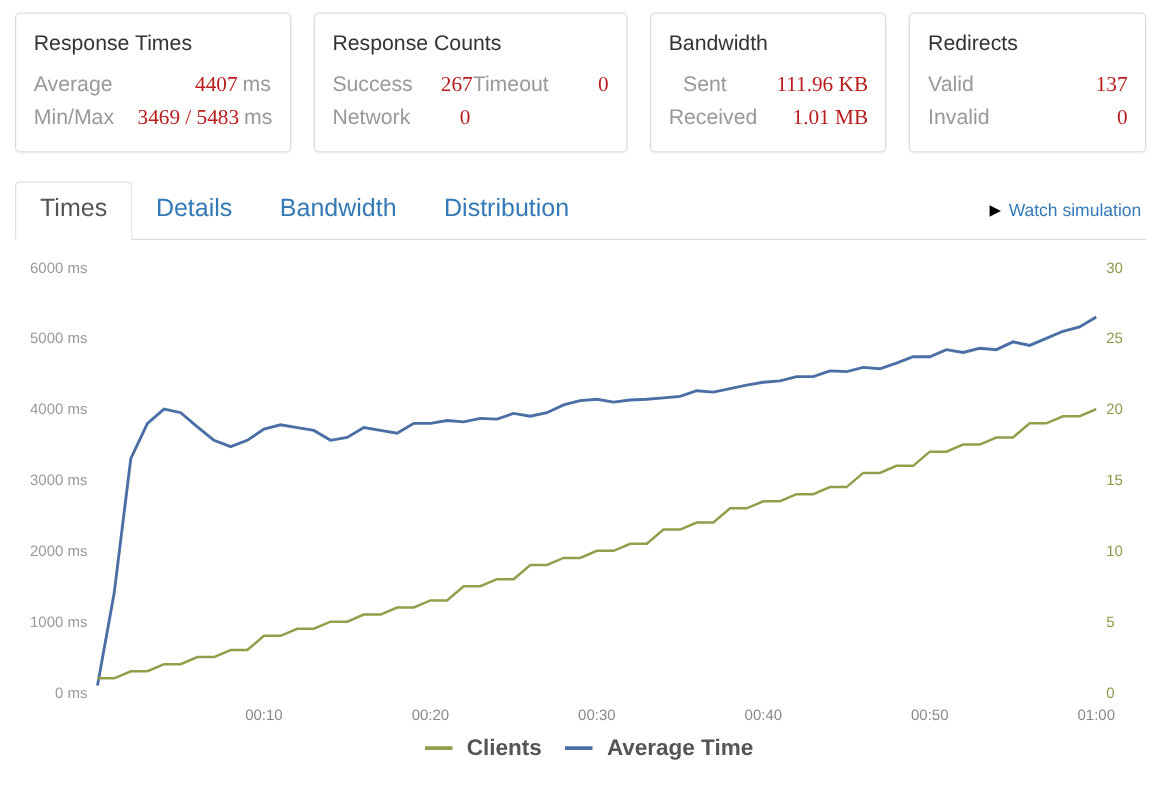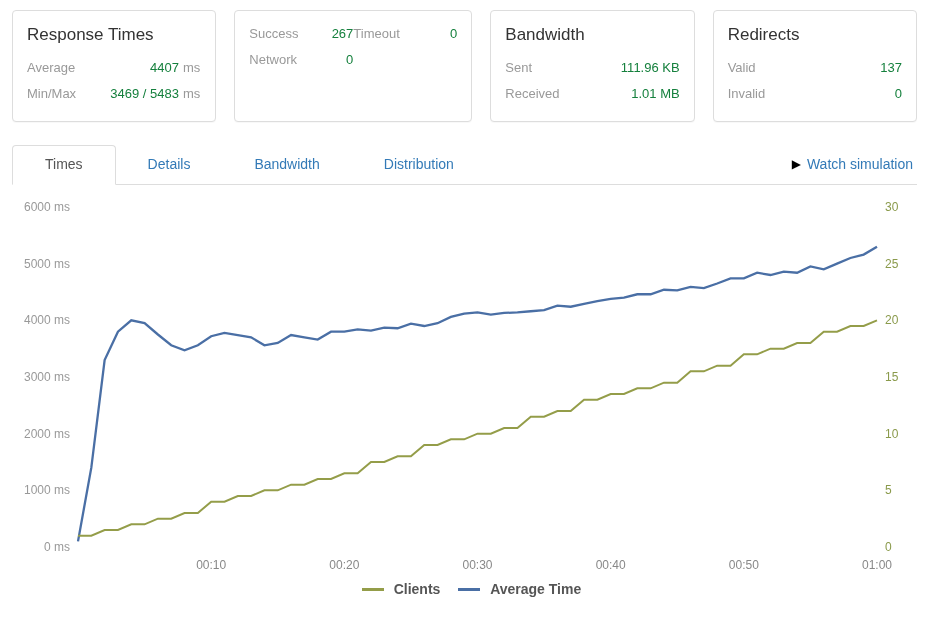--- a/index.html
+++ b/index.html
@@ -68,6 +68,7 @@
   </div>
 
   <div class="card resp-counts">
+    <h3>Response Counts</h3>
     <div class="kv row2col">
       <div class="col">
         <span class="k">Success</span>

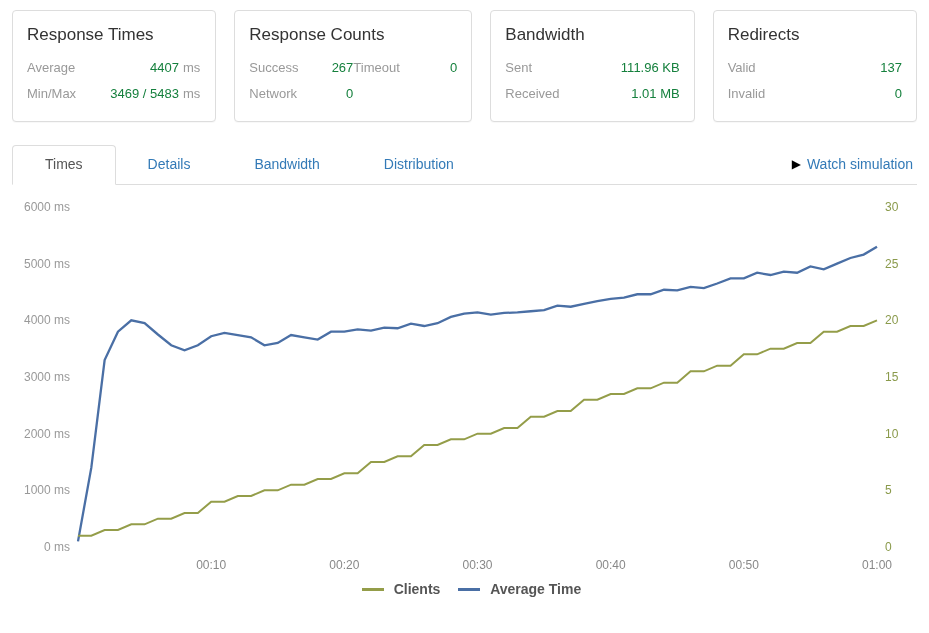--- a/index.html
+++ b/index.html
@@ -14,7 +14,7 @@
     box-shadow:0 1px 1px rgba(0,0,0,.03);
   }
   .card h3 { margin:4px 0 10px; font-size:17px; font-weight:500; color:#333; }
-  .kv { display:flex; font-size:13px; line-height:26px; color:#666; }
+  .kv { display:flex; font-size:17px; line-height:26px; color:#666; }
   .kv .k { color:#999; padding-right:6px; }
   .kv .v { color:#15803d; text-align:right; white-space:nowrap; }
   .resp-times .kv .k  { flex:0 0 58px; }

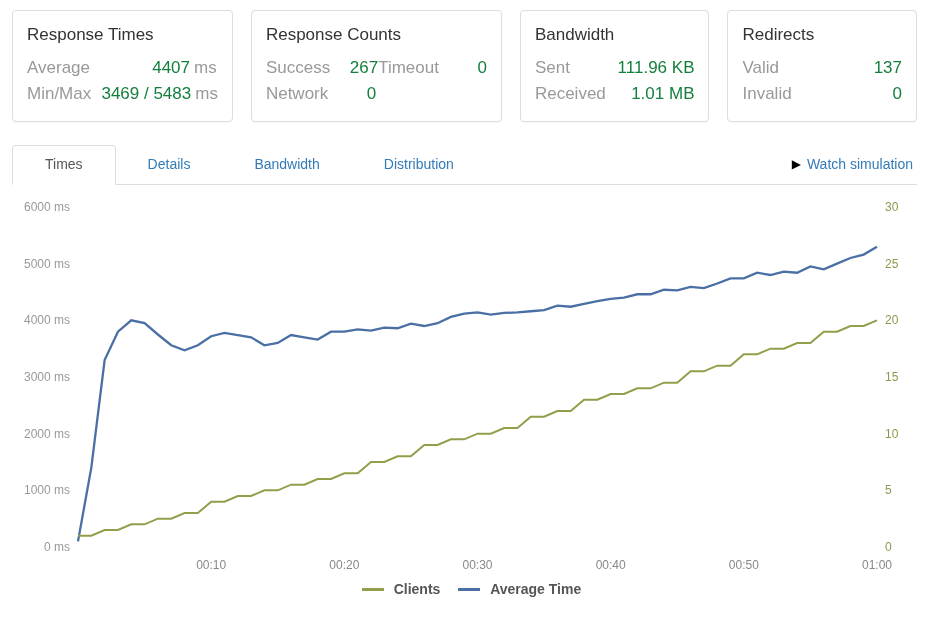--- a/index.html
+++ b/index.html
@@ -16,7 +16,7 @@
   .card h3 { margin:4px 0 10px; font-size:17px; font-weight:500; color:#333; }
   .kv { display:flex; font-size:17px; line-height:26px; color:#666; }
   .kv .k { color:#999; padding-right:6px; }
-  .kv .v { color:#15803d; text-align:right; white-space:nowrap; }
+  .kv .v { color:#b91c1c; text-align:right; white-space:nowrap;font-family:Liberation Serif, serif; }
   .resp-times .kv .k  { flex:0 0 58px; }
   .resp-times .kv .v  { flex:0 0 94px; }
   .resp-times .kv .u  { color:#999; padding-left:4px; }

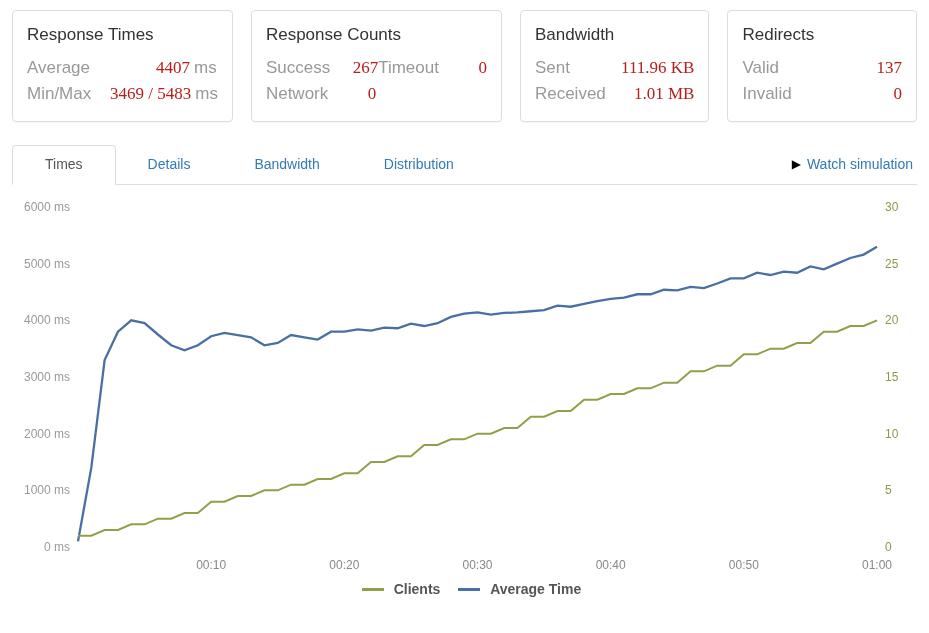--- a/index.html
+++ b/index.html
@@ -23,7 +23,7 @@
   .resp-counts .row2col .col { flex:1; display:flex; }
   .resp-counts .row2col .col .k { flex:0 0 62px; }
   .resp-counts .row2col .col .v { flex:0 0 42px; }
-  .bandwidth .kv .k { flex:0 0 64px; }
+  .bandwidth .kv .k { flex:0 0 64px;text-align:center; }
   .bandwidth .kv .v { flex:1; }
   .redirects .kv .k { flex:0 0 56px; }
   .redirects .kv .v { flex:1; }

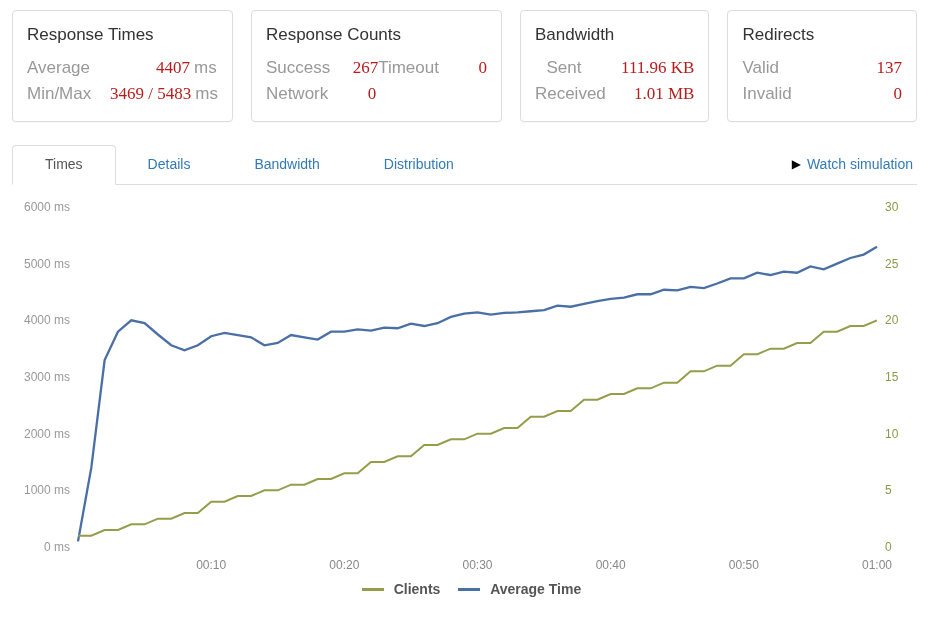--- a/index.html
+++ b/index.html
@@ -30,7 +30,7 @@
 
   
   .tabbar { display:flex; align-items:center; margin-top:22px; border-bottom:1px solid #ddd; }
-  .tab { padding:10px 32px 12px; font-size:14px; color:#337ab7; cursor:pointer; position:relative; top:1px; }
+  .tab { padding:10px 19px 12px; font-size:20px; color:#337ab7; cursor:pointer; position:relative; top:1px; }
   .tab.active { color:#555; border:1px solid #ddd; border-bottom:1px solid #fff; border-radius:4px 4px 0 0; background:#fff; }
   .watch-sim { margin-left:auto; padding:10px 4px; color:#337ab7; font-size:14px; cursor:pointer; display:flex; align-items:center; gap:6px; }
   .watch-sim .tri { font-size:12px; color:#000; }

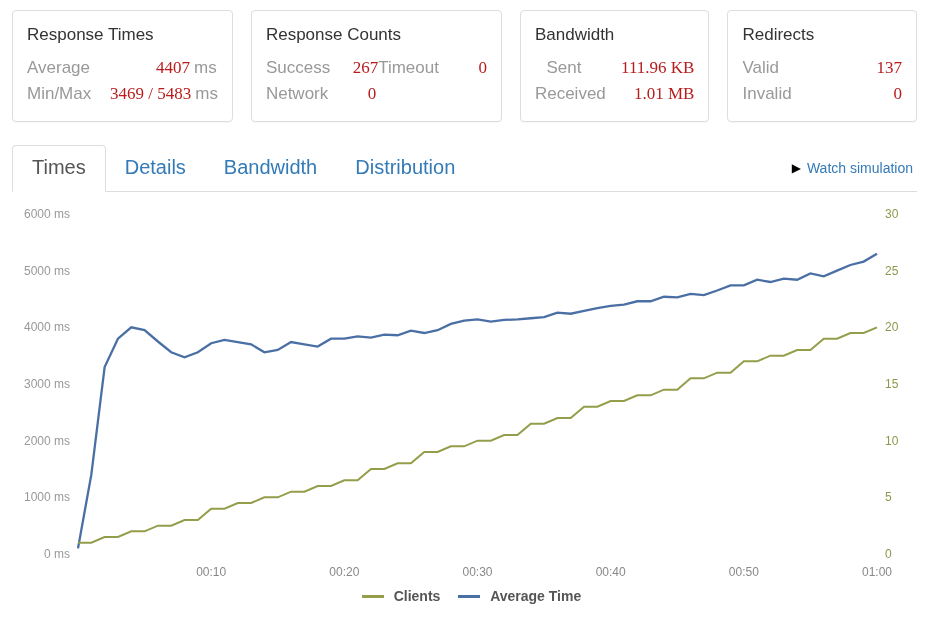--- a/index.html
+++ b/index.html
@@ -43,7 +43,7 @@
   .x-axis-label { font-size:12px; fill:#888; text-anchor:middle; }
   .line-clients { fill:none; stroke:#949d49; stroke-width:2; }
   .line-avg     { fill:none; stroke:#4a6fa5; stroke-width:2.3; }
-  .legend { text-align:center; margin-top:4px; font-size:14px; }
+  .legend { text-align:center; margin-top:4px; font-size:18px; }
   .swatch { display:inline-block; width:22px; height:3px; vertical-align:middle; margin:0 6px 2px 14px; }
   .swatch.c1 { background:#949d49; }
   .swatch.c2 { background:#4a6fa5; }

